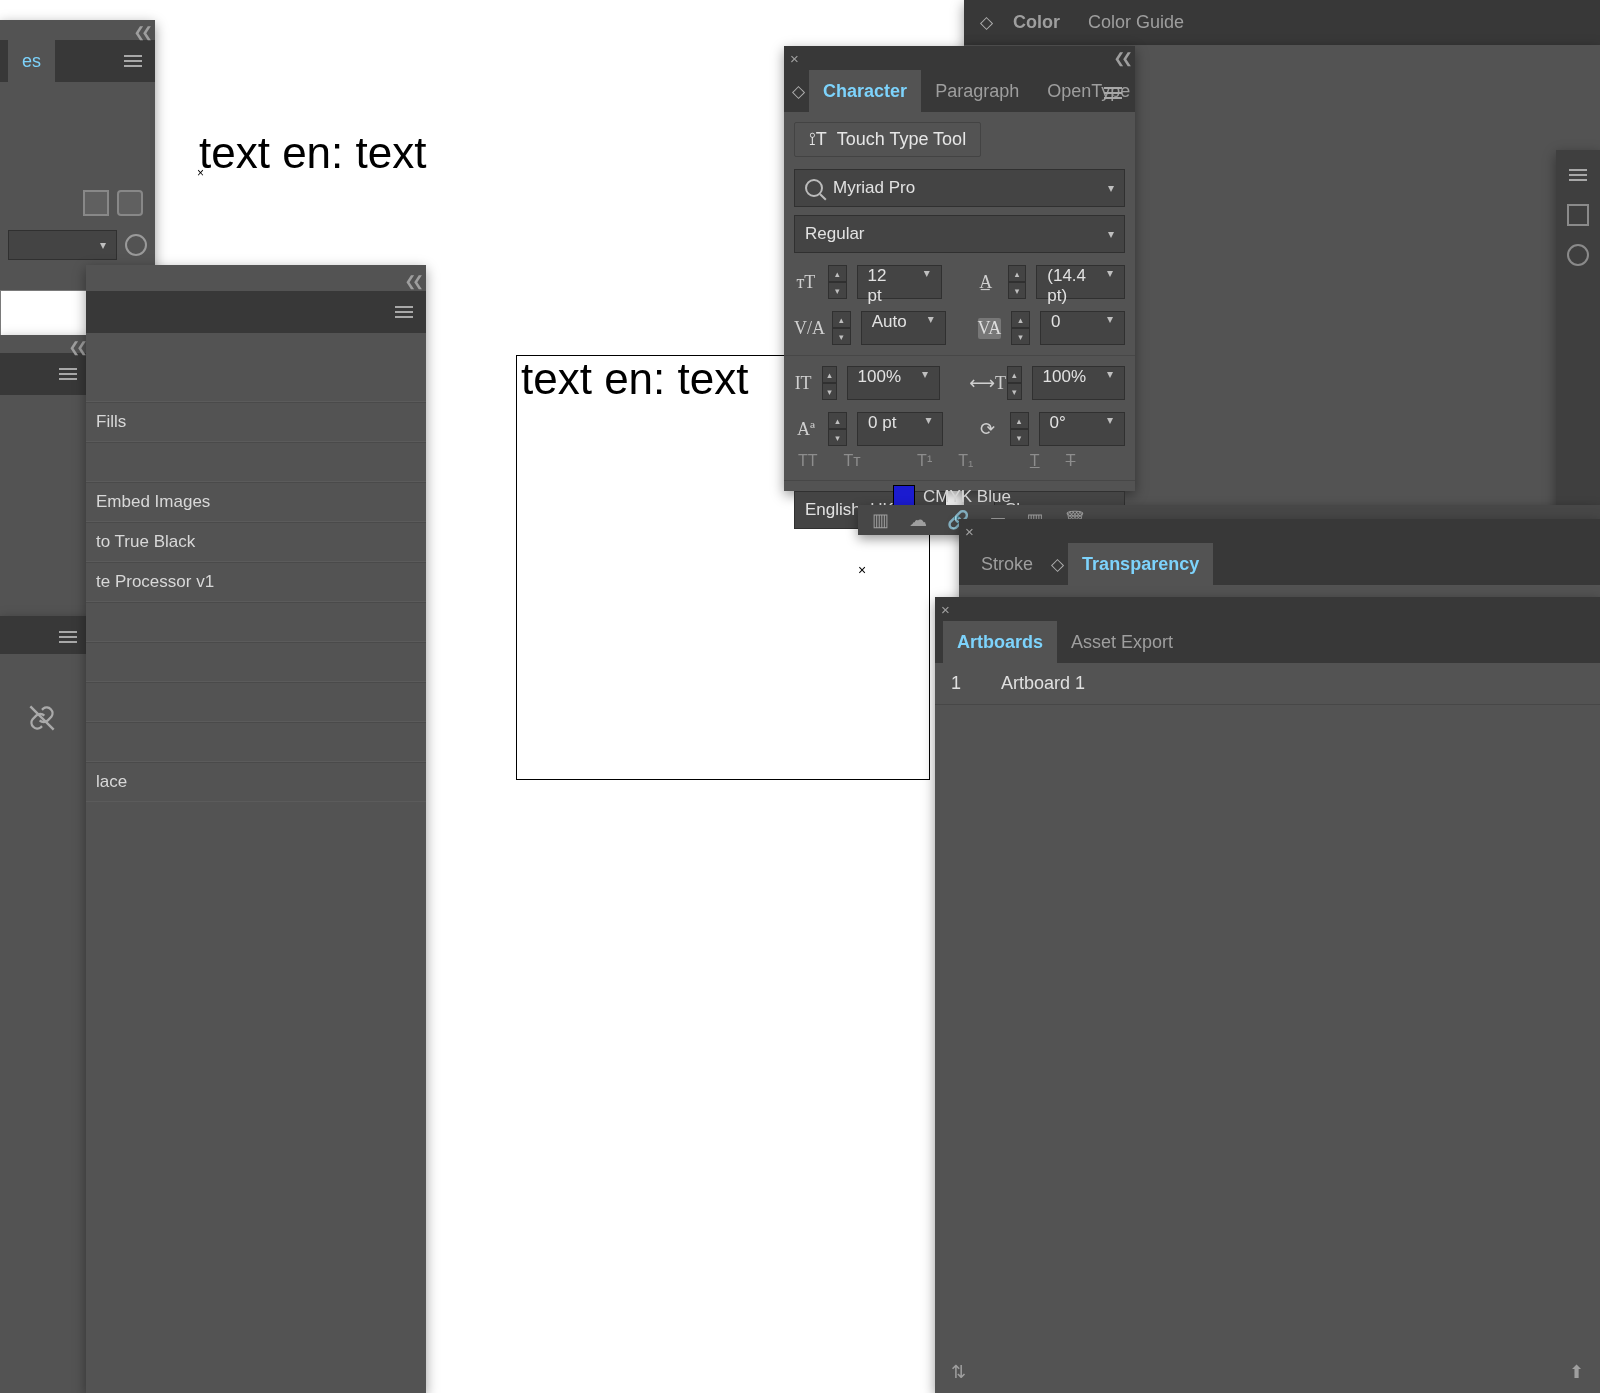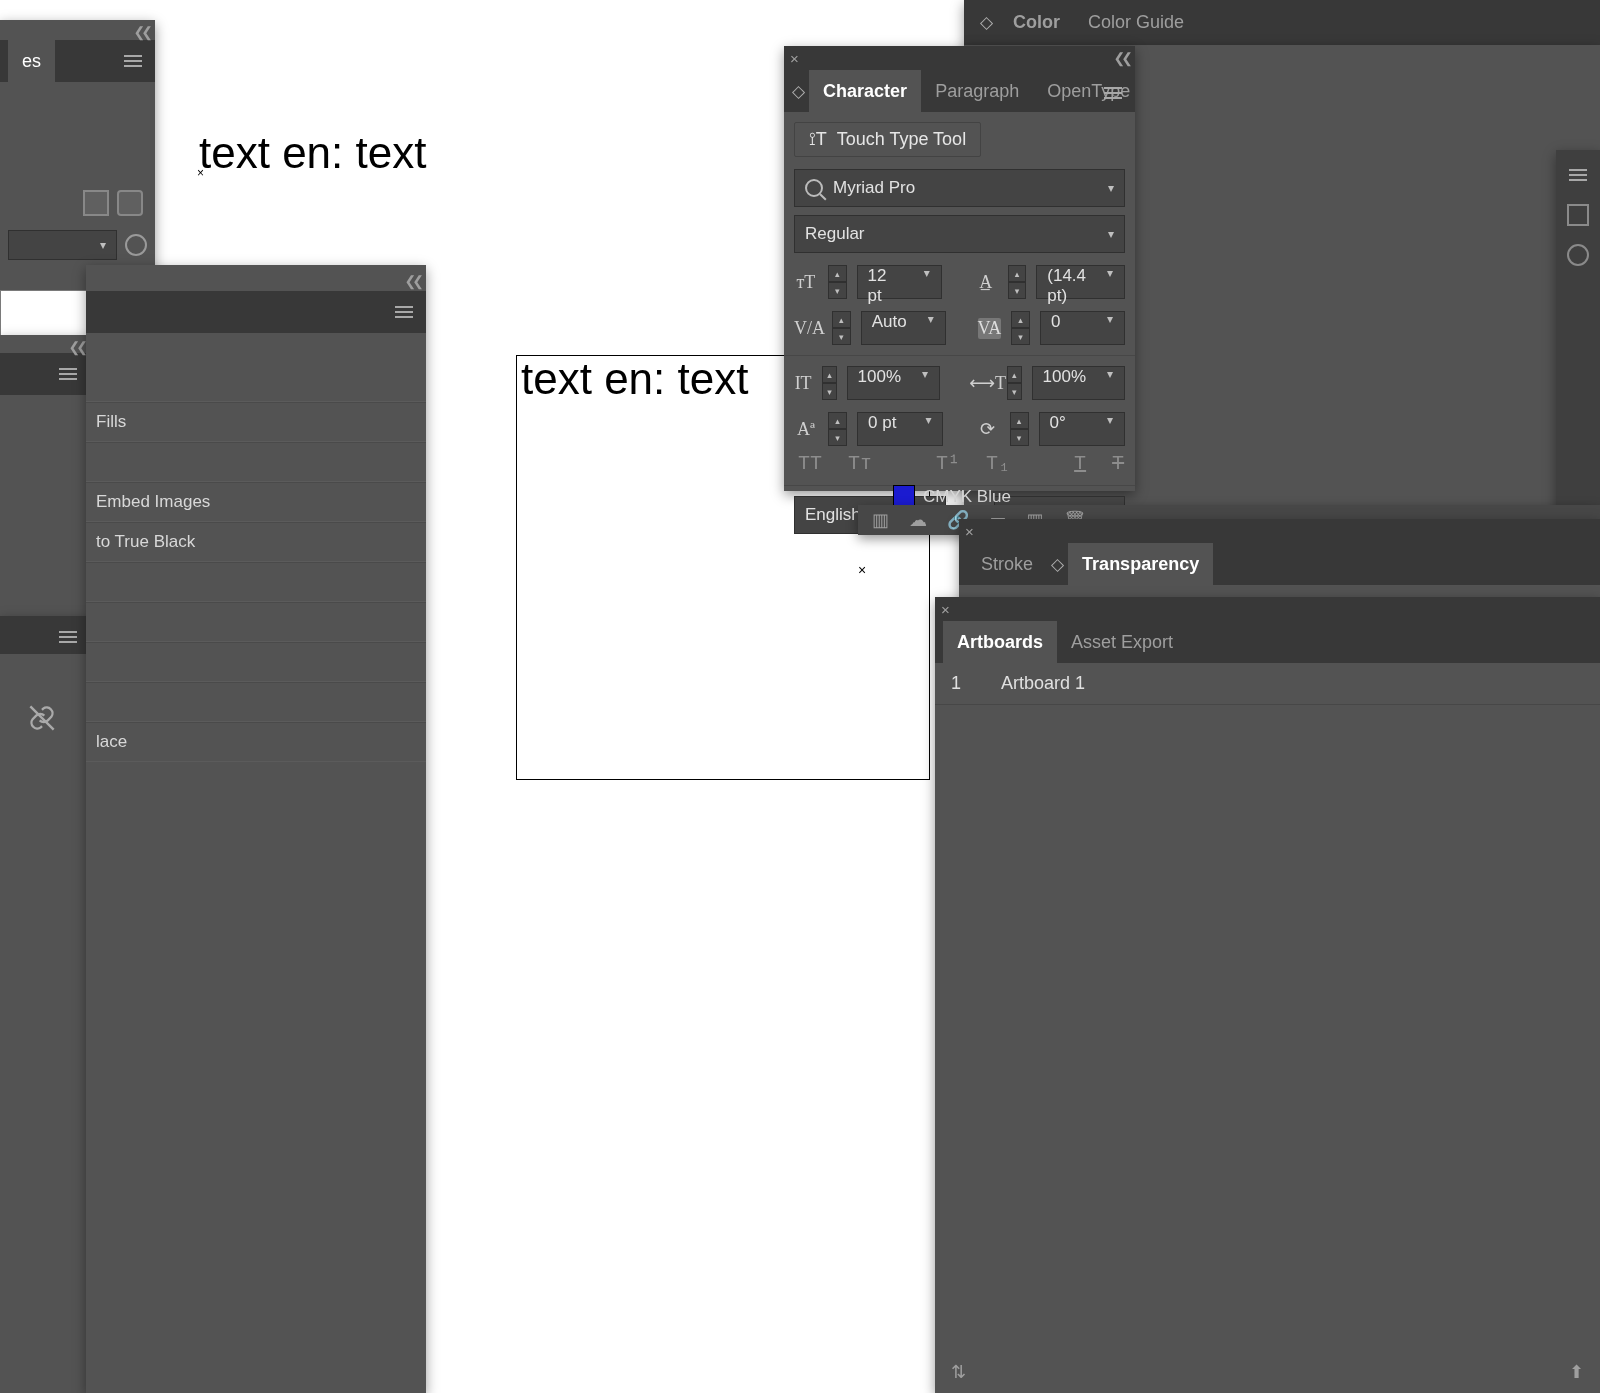--- a/index.html
+++ b/index.html
@@ -10,7 +10,7 @@
   .panel .titlebar .x { color:#a0a0a0; font-size:15px; line-height:1; cursor:pointer; }
   .tabs { display:flex; align-items:center; background:#383838; height:42px; padding-left:8px; }
   .tab { padding: 0 14px; height:100%; display:flex; align-items:center; color:#9e9e9e; font-size:18px; cursor:pointer; }
-  .tab.active { background:#535353; color:#ffffff; }
+  .tab.active { background:#535353; color:#7dd3fc; }
   .menu-icon { position:absolute; right:8px; top:8px; width:28px; height:22px; display:flex; flex-direction:column; justify-content:center; gap:3px; cursor:pointer; }
   .menu-icon span { display:block; height:2px; background:#a8a8a8; width:18px; margin:0 auto; }
   .collapse-icon { position:absolute; right:6px; top:4px; color:#9e9e9e; font-size:14px; letter-spacing:-4px; cursor:pointer; }

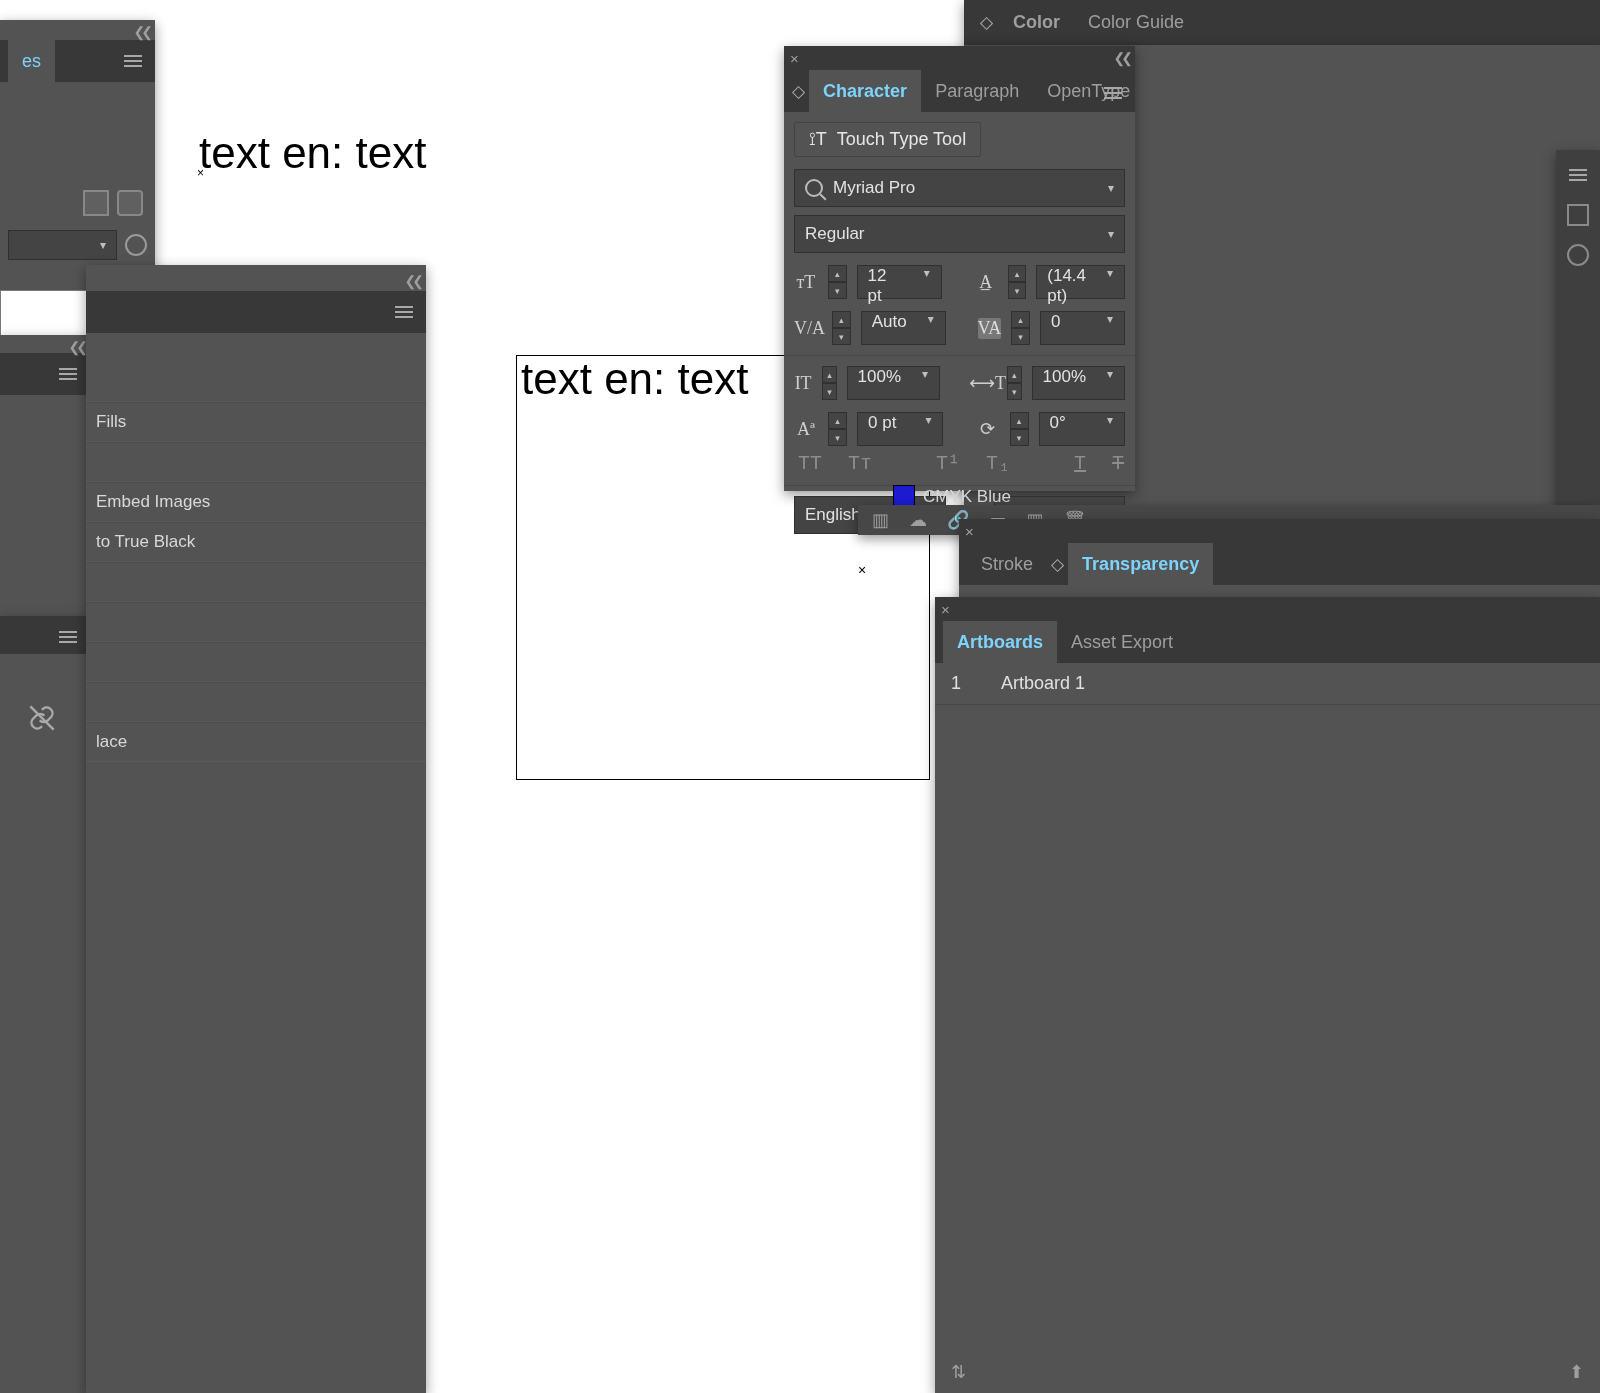--- a/index.html
+++ b/index.html
@@ -35,7 +35,7 @@
   .stepper div { flex:1; background:#444; border:1px solid #303030; display:flex; align-items:center; justify-content:center; color:#bfbfbf; font-size:9px; cursor:pointer; }
   .ico-t { width:28px; color:#d0d0d0; font-size:18px; font-family: Georgia, serif; text-align:center; }
   .caps-row { display:flex; gap:26px; padding: 6px 4px 0 4px; color:#8d8d8d; }
-  .caps-row span { font-size:20px; font-family:Liberation Mono, monospace; cursor:pointer; }
+  .caps-row span { font-size:16px; font-family:Liberation Sans, sans-serif; cursor:pointer; }
   .sep { height:1px; background:#474747; margin:10px -10px; }
 
   

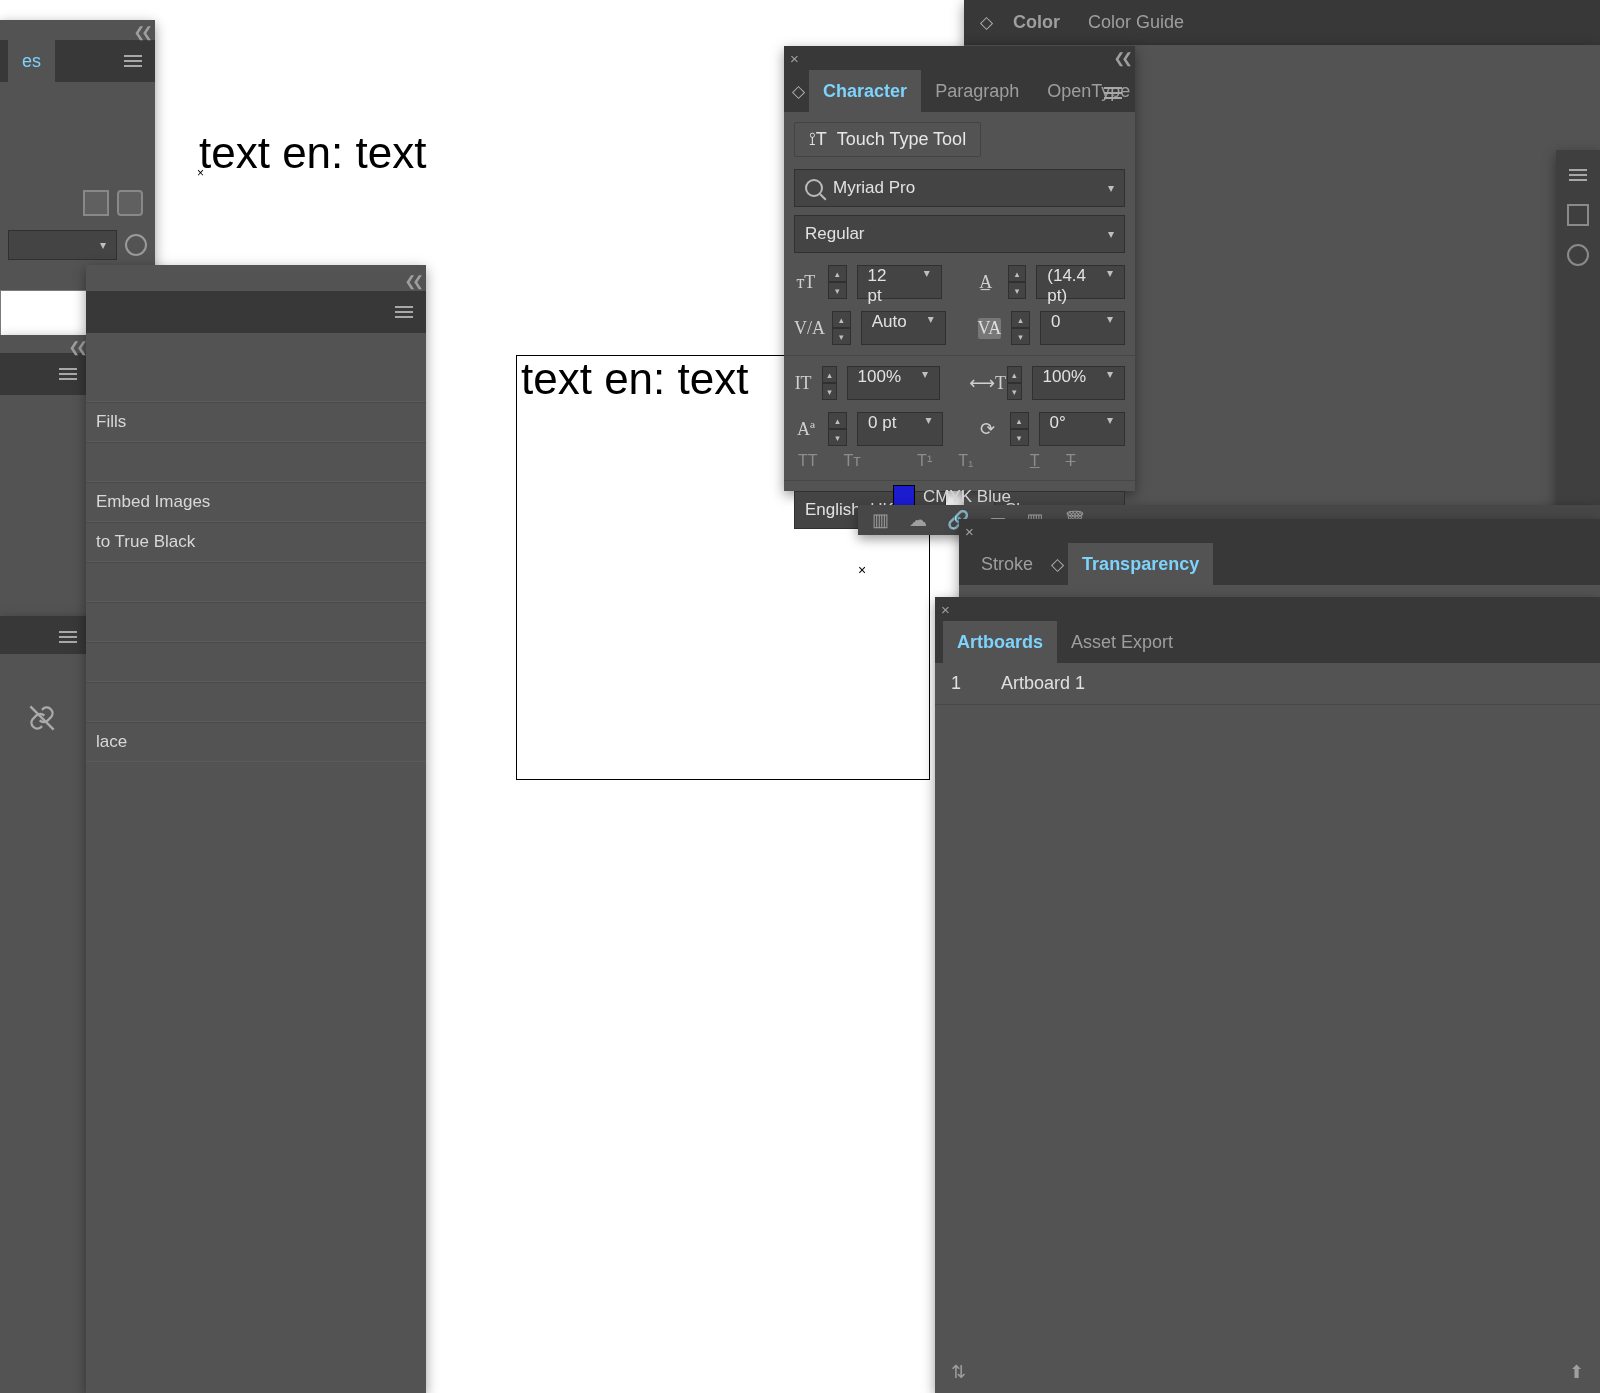--- a/index.html
+++ b/index.html
@@ -124,6 +124,7 @@
   <div class="list-row">&nbsp;</div>
   <div class="list-row">Embed Images</div>
   <div class="list-row">to True Black</div>
+  <div class="list-row">te Processor v1</div>
   <div class="list-row">&nbsp;</div>
   <div class="list-row">&nbsp;</div>
   <div class="list-row">&nbsp;</div>

